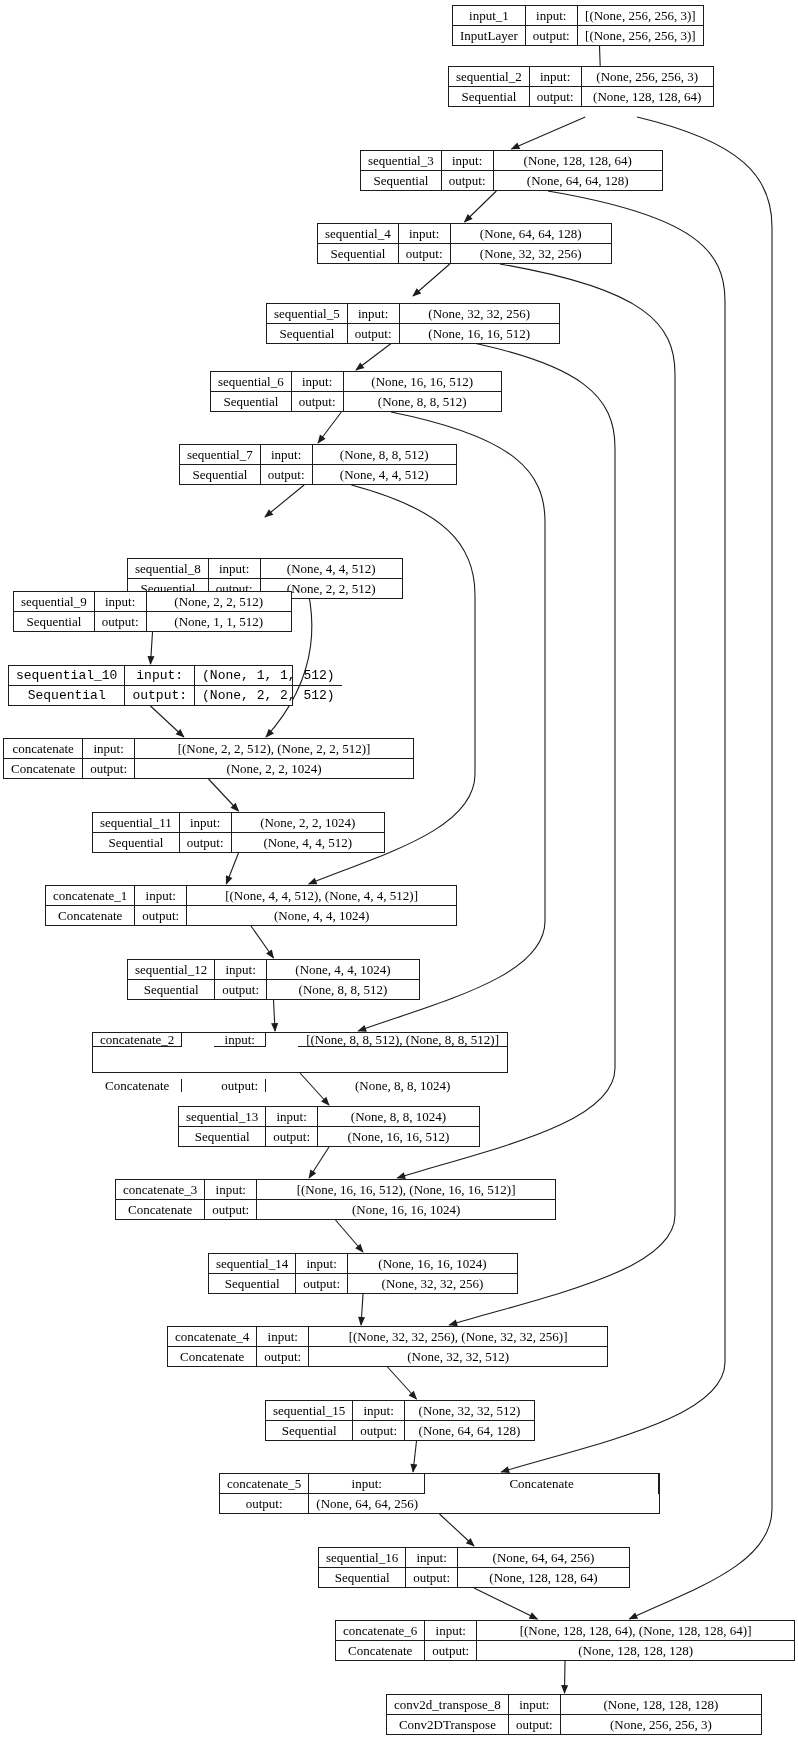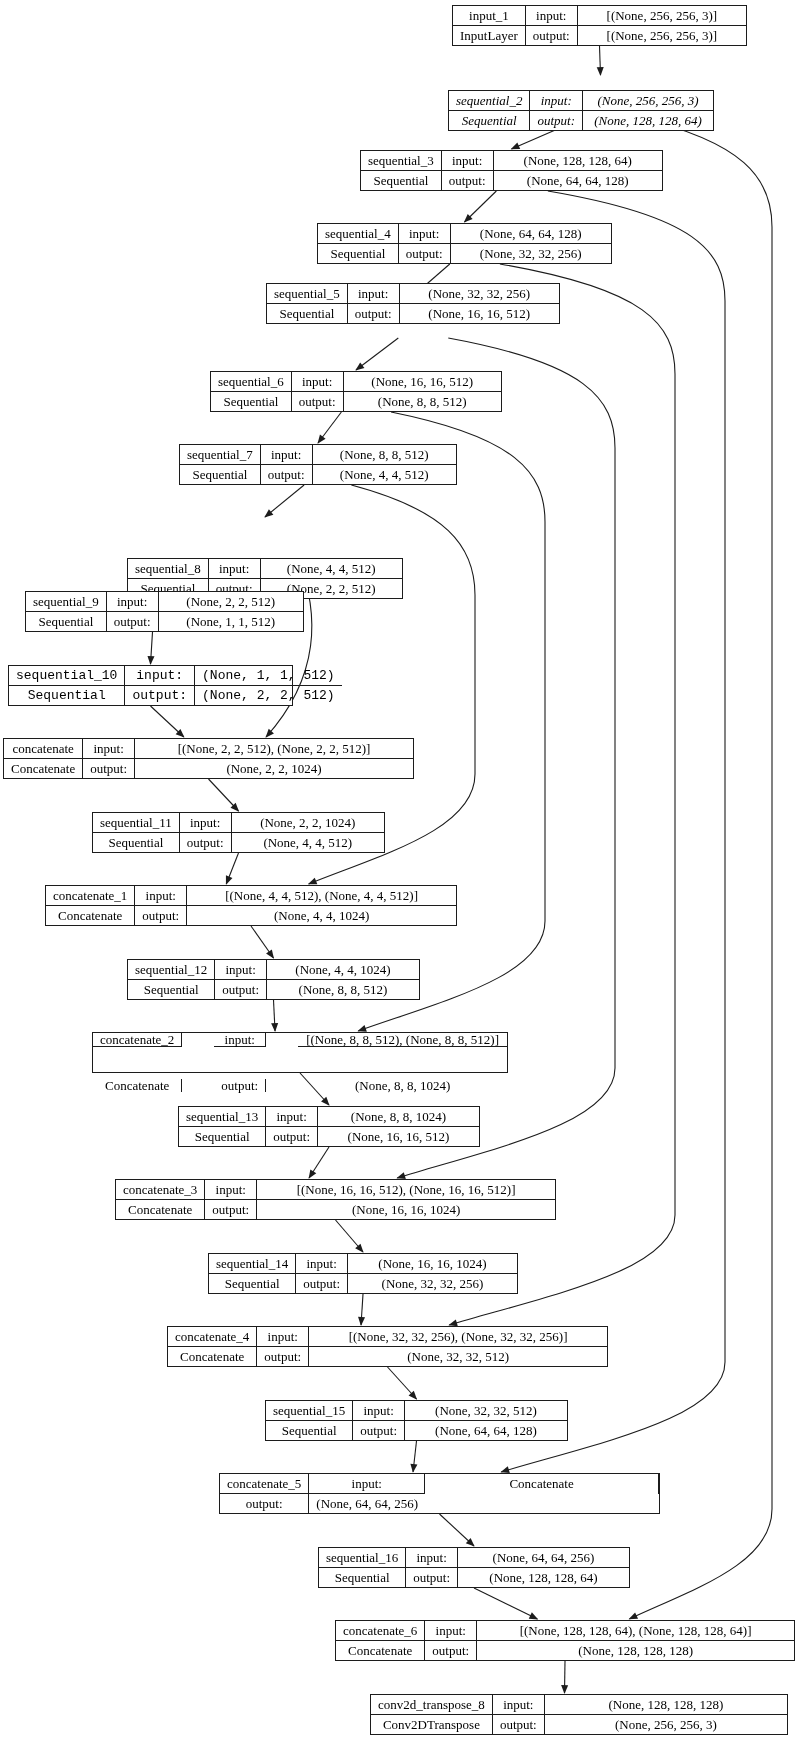--- a/index.html
+++ b/index.html
@@ -66,7 +66,7 @@
       <path d="M 565,1661 L 564.5,1693" class="edge" marker-end="url(#arrow)"></path>
     </svg>
   <div id="nodes">
-      <div class="node" style="left: 452px; top: 5px; width: 295px;">
+      <div class="node" style="left: 452px; top: 5px; width: 252px;">
         <div class="cell c1 r1">input_1</div>
         <div class="cell c2 r1">input:</div>
         <div class="cell c3 r1">[(None, 256, 256, 3)]</div>

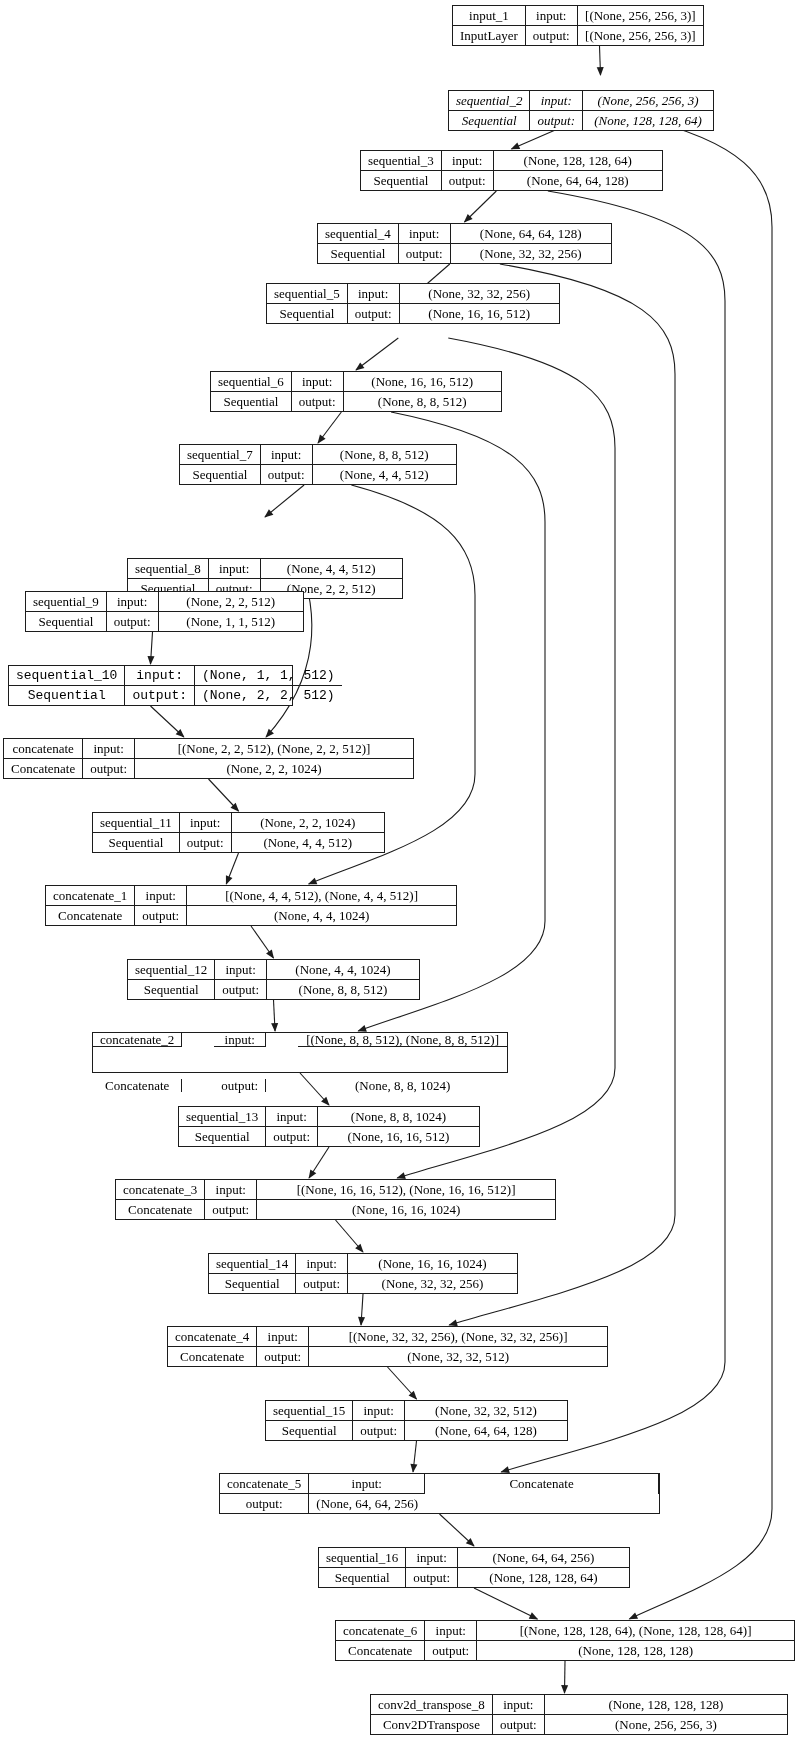--- a/index.html
+++ b/index.html
@@ -74,7 +74,7 @@
         <div class="cell c2 r2">output:</div>
         <div class="cell c3 r2">[(None, 256, 256, 3)]</div>
       </div>
-      <div class="node" style="left: 448px; top: 90px; width: 266px; font-style: italic;">
+      <div class="node" style="left: 448px; top: 66px; width: 266px;">
         <div class="cell c1 r1">sequential_2</div>
         <div class="cell c2 r1">input:</div>
         <div class="cell c3 r1">(None, 256, 256, 3)</div>

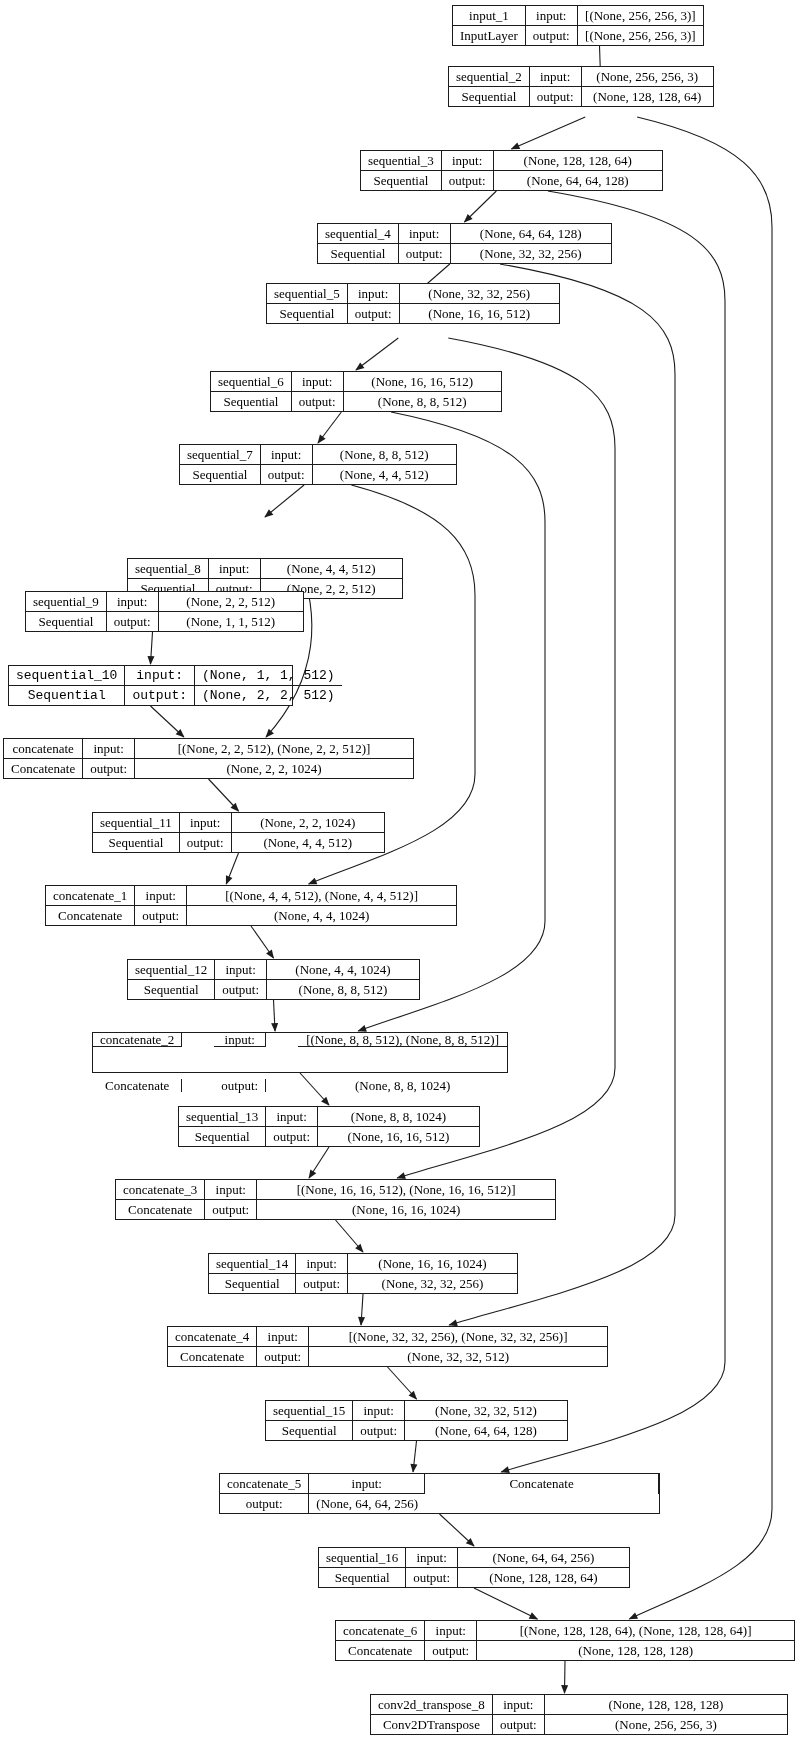--- a/index.html
+++ b/index.html
@@ -98,7 +98,7 @@
         <div class="cell c2 r2">output:</div>
         <div class="cell c3 r2">(None, 32, 32, 256)</div>
       </div>
-      <div class="node" style="left: 266px; top: 283px; width: 294px;">
+      <div class="node" style="left: 266px; top: 303px; width: 294px;">
         <div class="cell c1 r1">sequential_5</div>
         <div class="cell c2 r1">input:</div>
         <div class="cell c3 r1">(None, 32, 32, 256)</div>

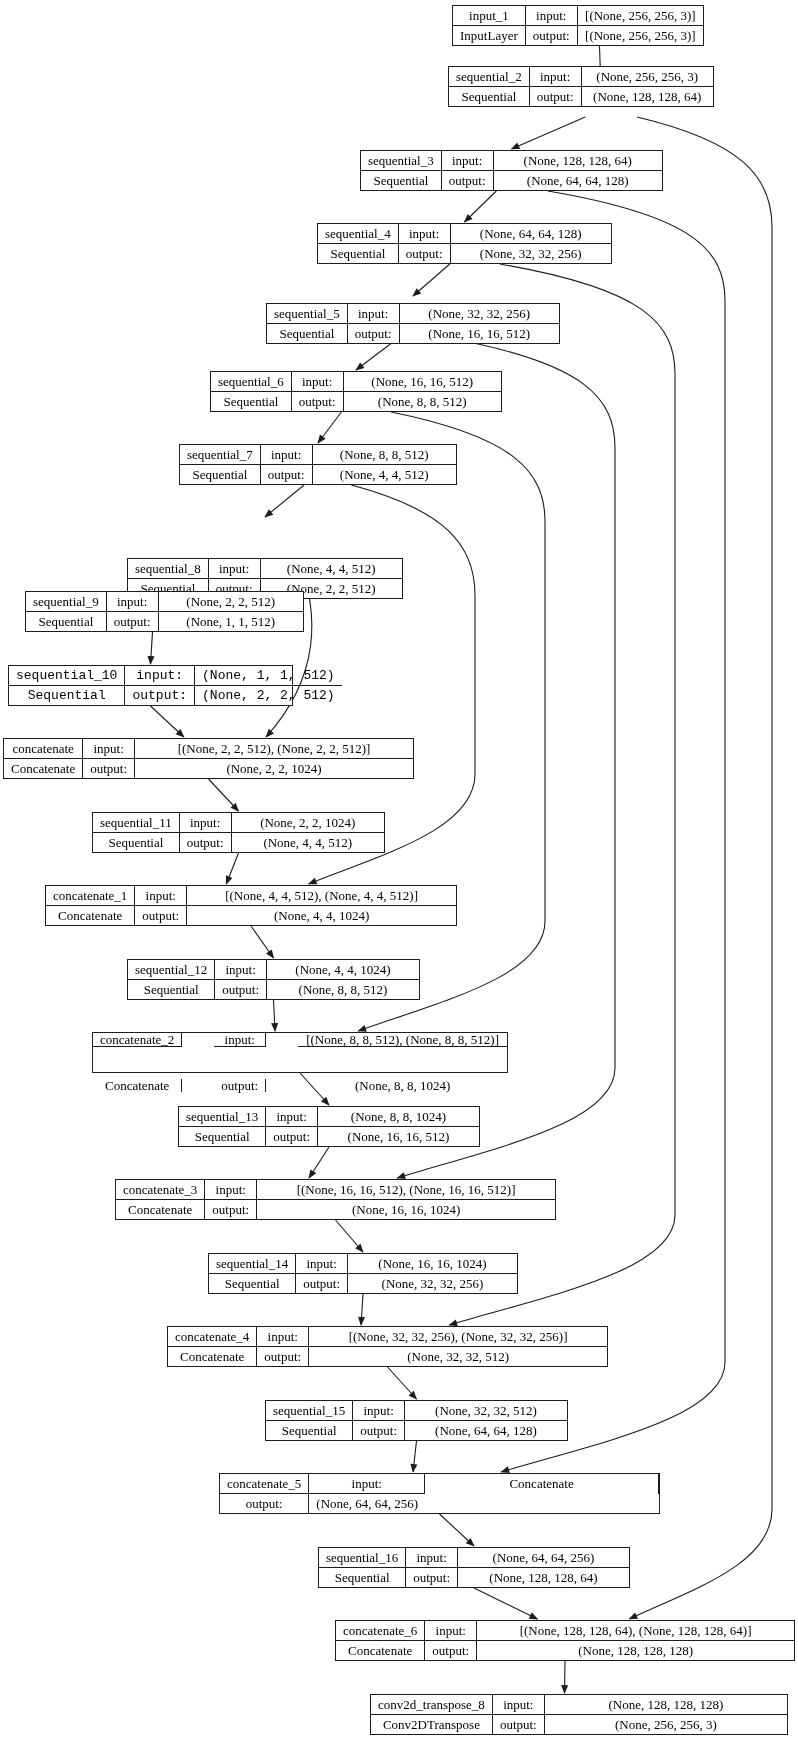--- a/index.html
+++ b/index.html
@@ -130,7 +130,7 @@
         <div class="cell c2 r2">output:</div>
         <div class="cell c3 r2">(None, 2, 2, 512)</div>
       </div>
-      <div class="node" style="left: 25px; top: 591px; width: 279px;">
+      <div class="node" style="left: 13px; top: 591px; width: 279px;">
         <div class="cell c1 r1">sequential_9</div>
         <div class="cell c2 r1">input:</div>
         <div class="cell c3 r1">(None, 2, 2, 512)</div>

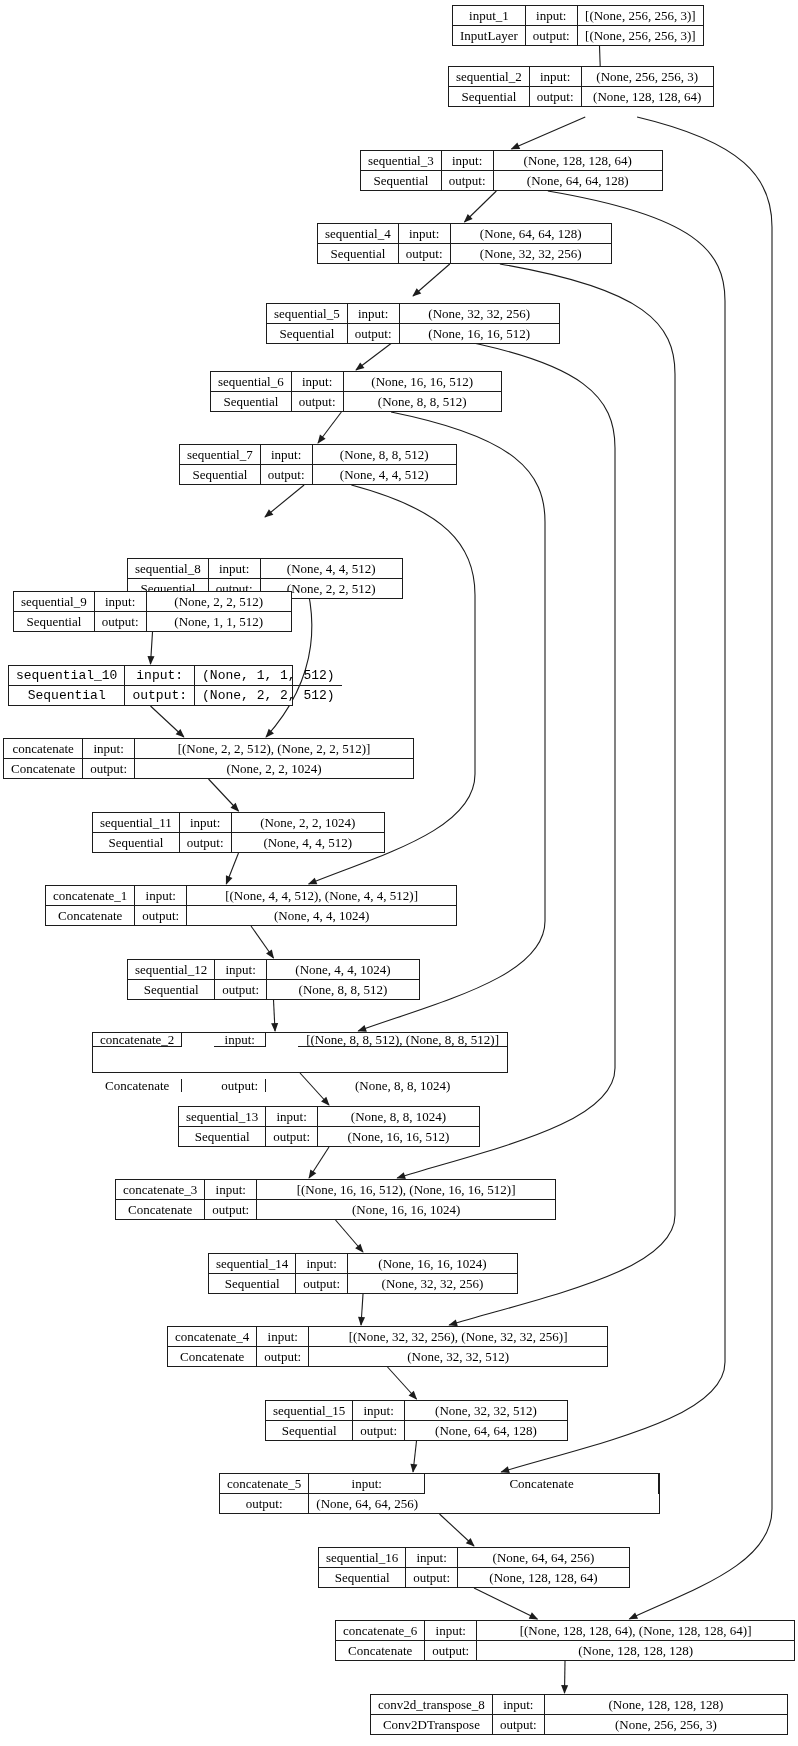--- a/index.html
+++ b/index.html
@@ -218,7 +218,7 @@
         <div class="cell c2 r2">output:</div>
         <div class="cell c3 r2">(None, 32, 32, 512)</div>
       </div>
-      <div class="node" style="left: 265px; top: 1400px; width: 303px;">
+      <div class="node" style="left: 265px; top: 1400px; width: 270px;">
         <div class="cell c1 r1">sequential_15</div>
         <div class="cell c2 r1">input:</div>
         <div class="cell c3 r1">(None, 32, 32, 512)</div>

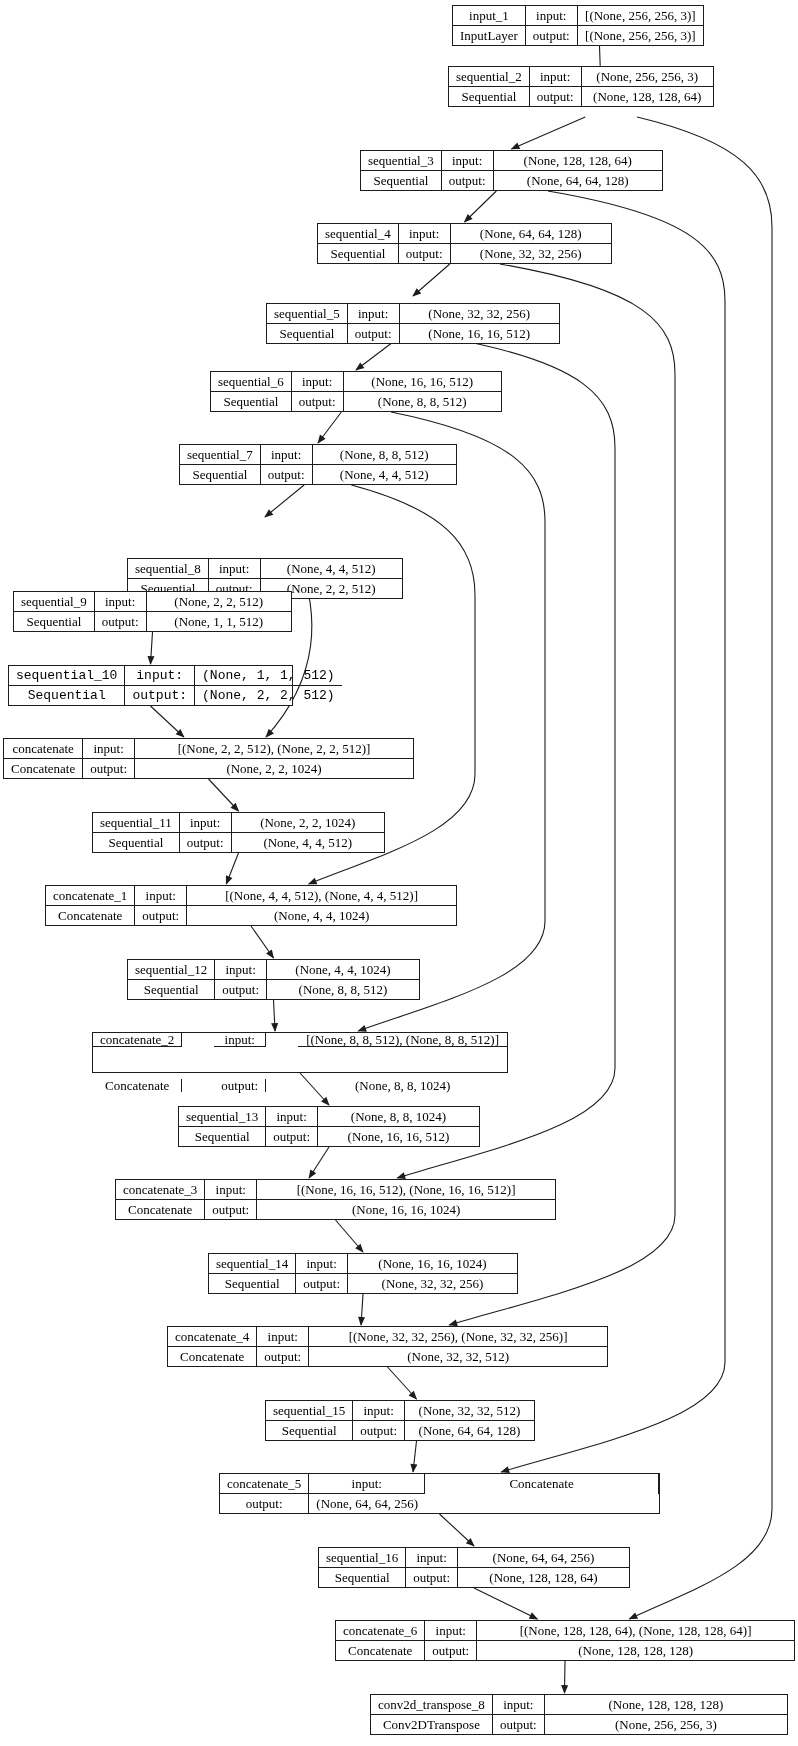--- a/index.html
+++ b/index.html
@@ -249,7 +249,7 @@
         <div class="cell c2 r2">output:</div>
         <div class="cell c3 r2">(None, 128, 128, 128)</div>
       </div>
-      <div class="node" style="left: 370px; top: 1694px; width: 418px;">
+      <div class="node" style="left: 386px; top: 1694px; width: 376px;">
         <div class="cell c1 r1">conv2d_transpose_8</div>
         <div class="cell c2 r1">input:</div>
         <div class="cell c3 r1">(None, 128, 128, 128)</div>

